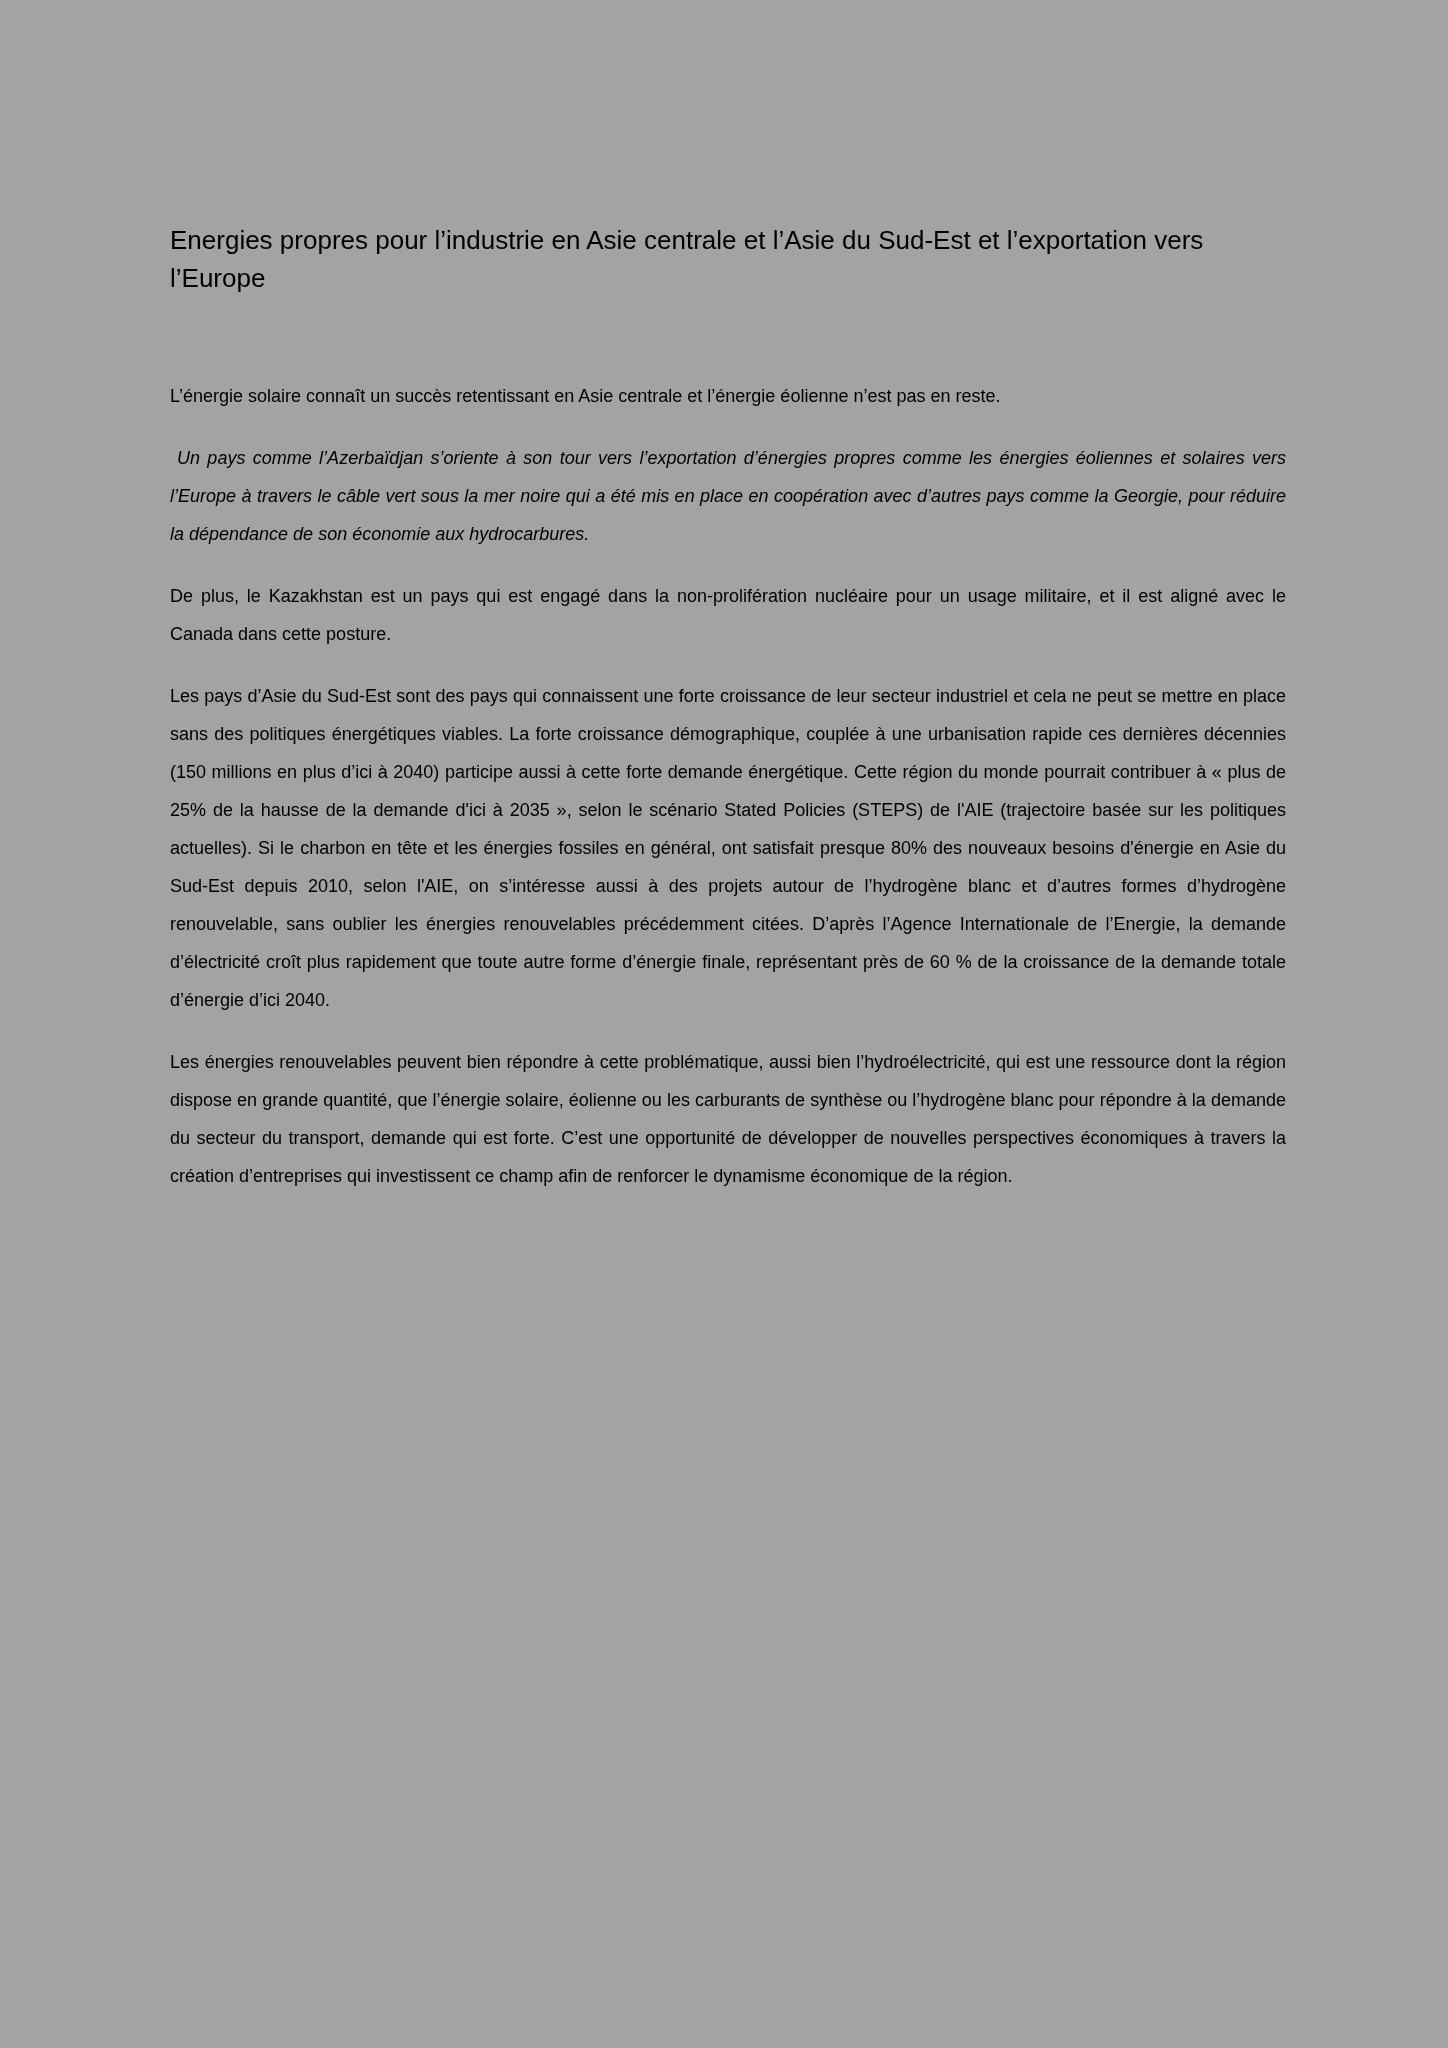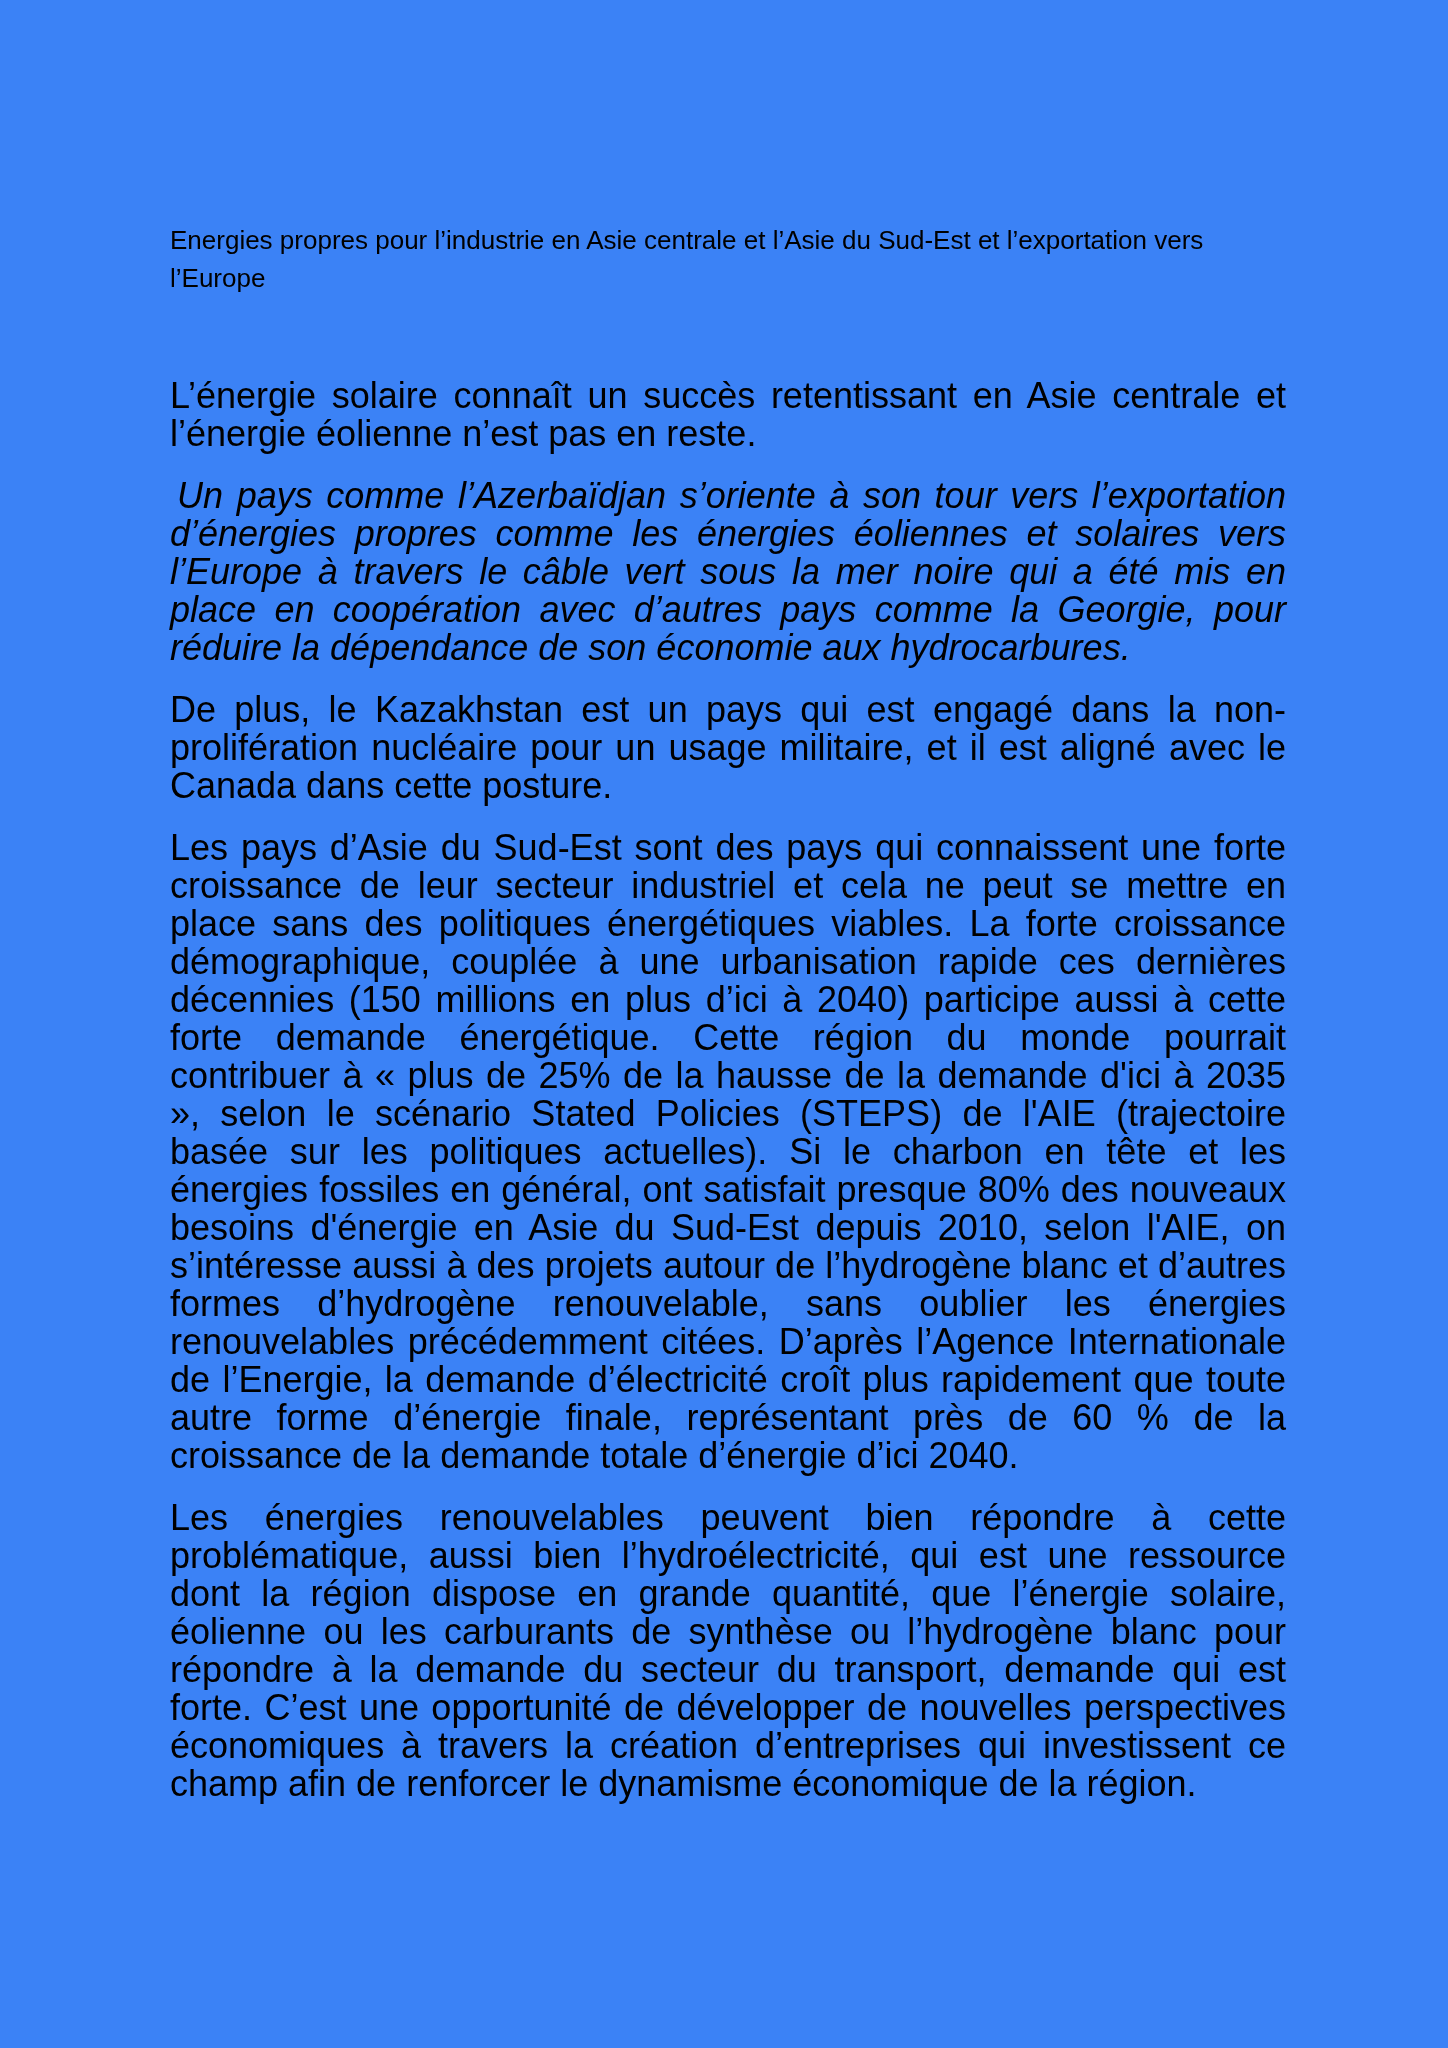--- a/index.html
+++ b/index.html
@@ -11,7 +11,7 @@
     position: relative;
     width: 1448px;
     height: 2048px;
-    background: #3b82f6;
+    background: #a3a3a3;
     overflow: hidden;
     font-family: "Liberation Sans", "DejaVu Sans", sans-serif;
     color: #000000;

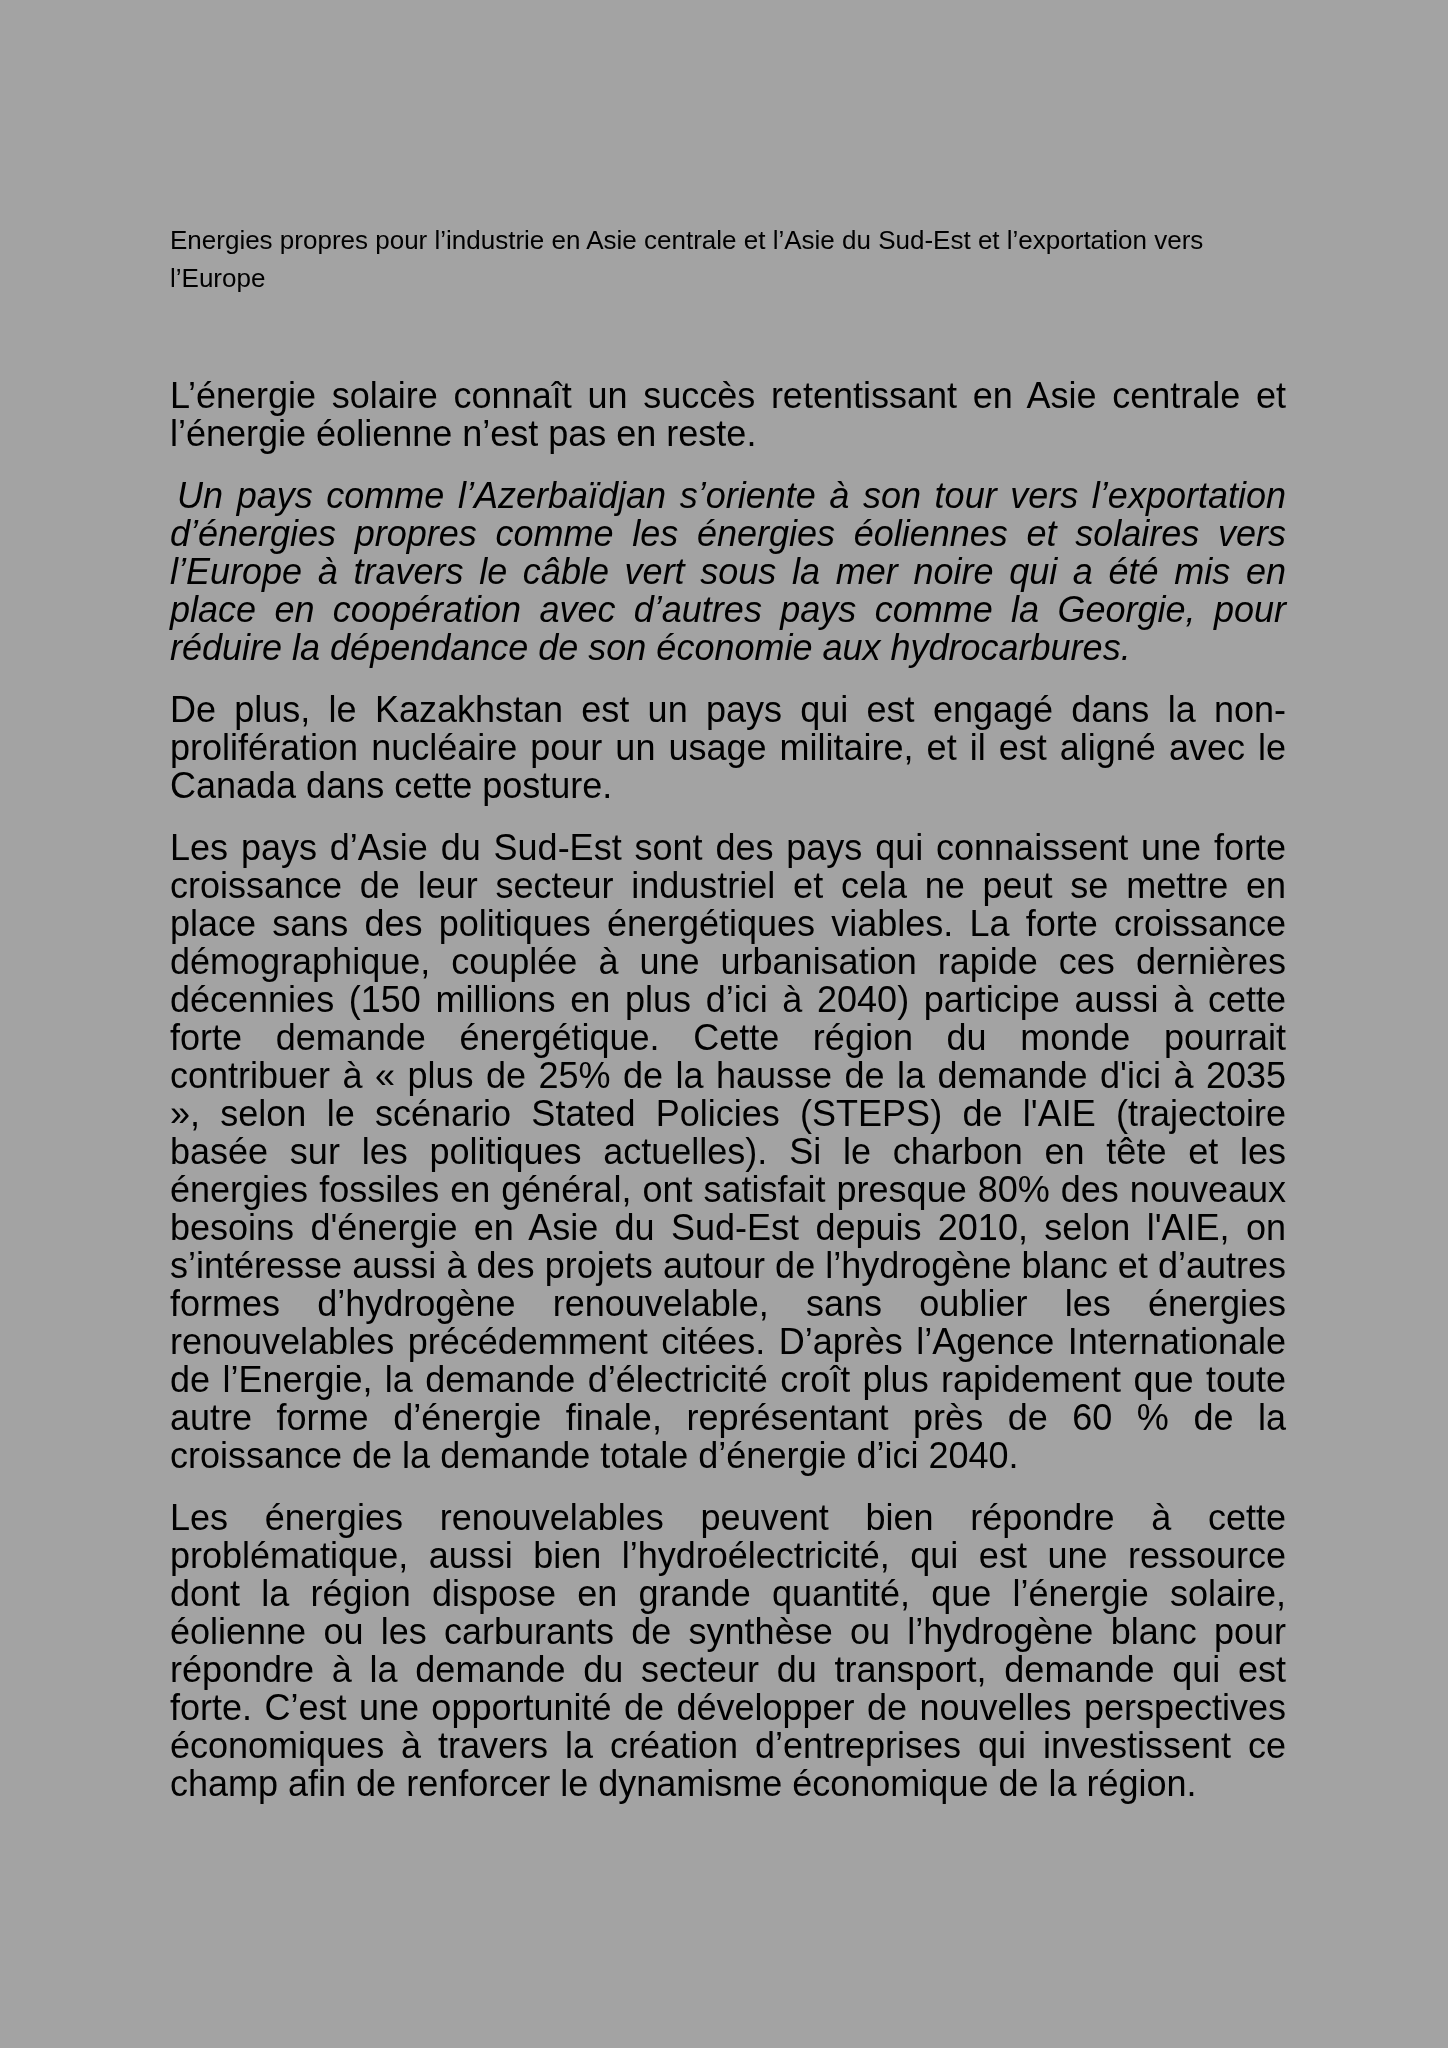--- a/index.html
+++ b/index.html
@@ -32,7 +32,7 @@
   }
   p.body-par {
     margin: 0 0 24px 0;
-    font-size: 36px;
+    font-size: 18px;
     line-height: 38px;
     text-align: justify;
   }

